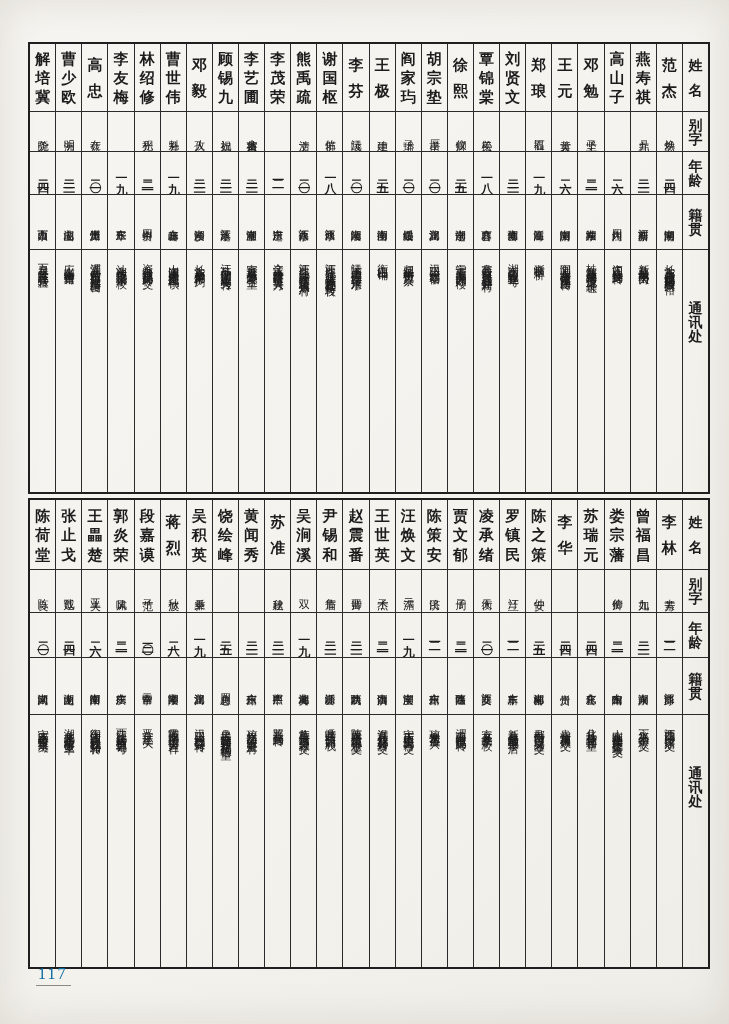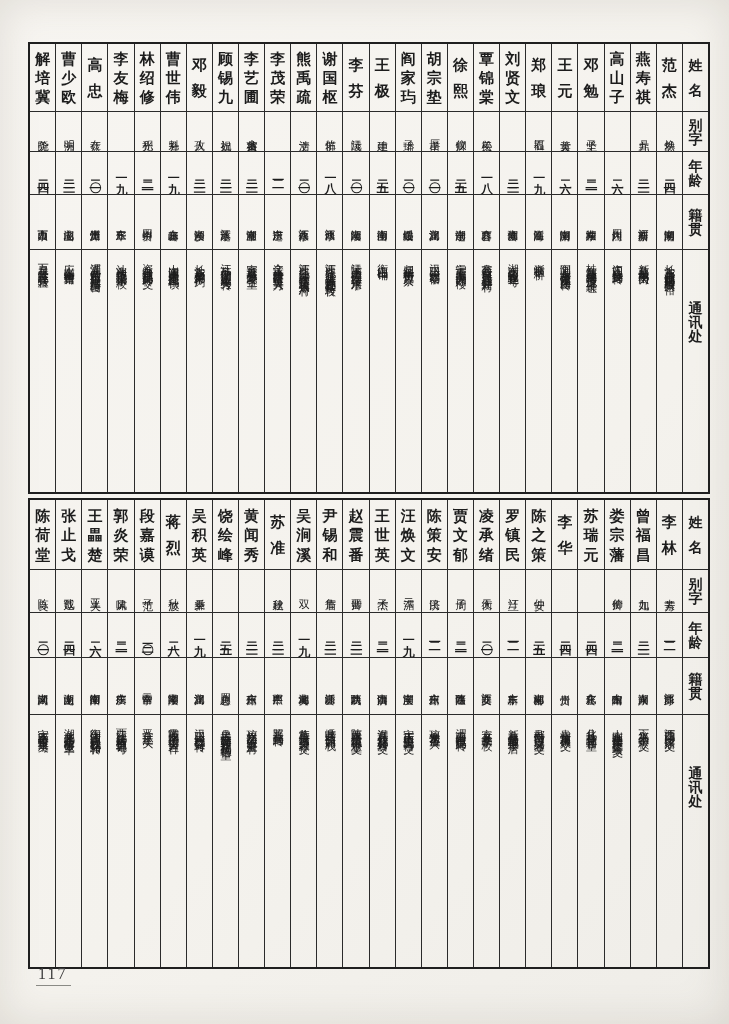--- a/index.html
+++ b/index.html
@@ -35,7 +35,7 @@
   .cell.r4{align-items:flex-start;padding-top:5px;}
   .page-num{
     position:absolute;left:36px;bottom:38px;
-    font-family:"Liberation Serif",serif;font-size:16px;letter-spacing:2px;color:#404040;
+    font-family:"Liberation Serif",serif;font-size:16px;letter-spacing:2px;color:#0369a1;
     padding:0 4px 2px 2px;border-bottom:1px solid #8a8a85;
   }
 </style>

